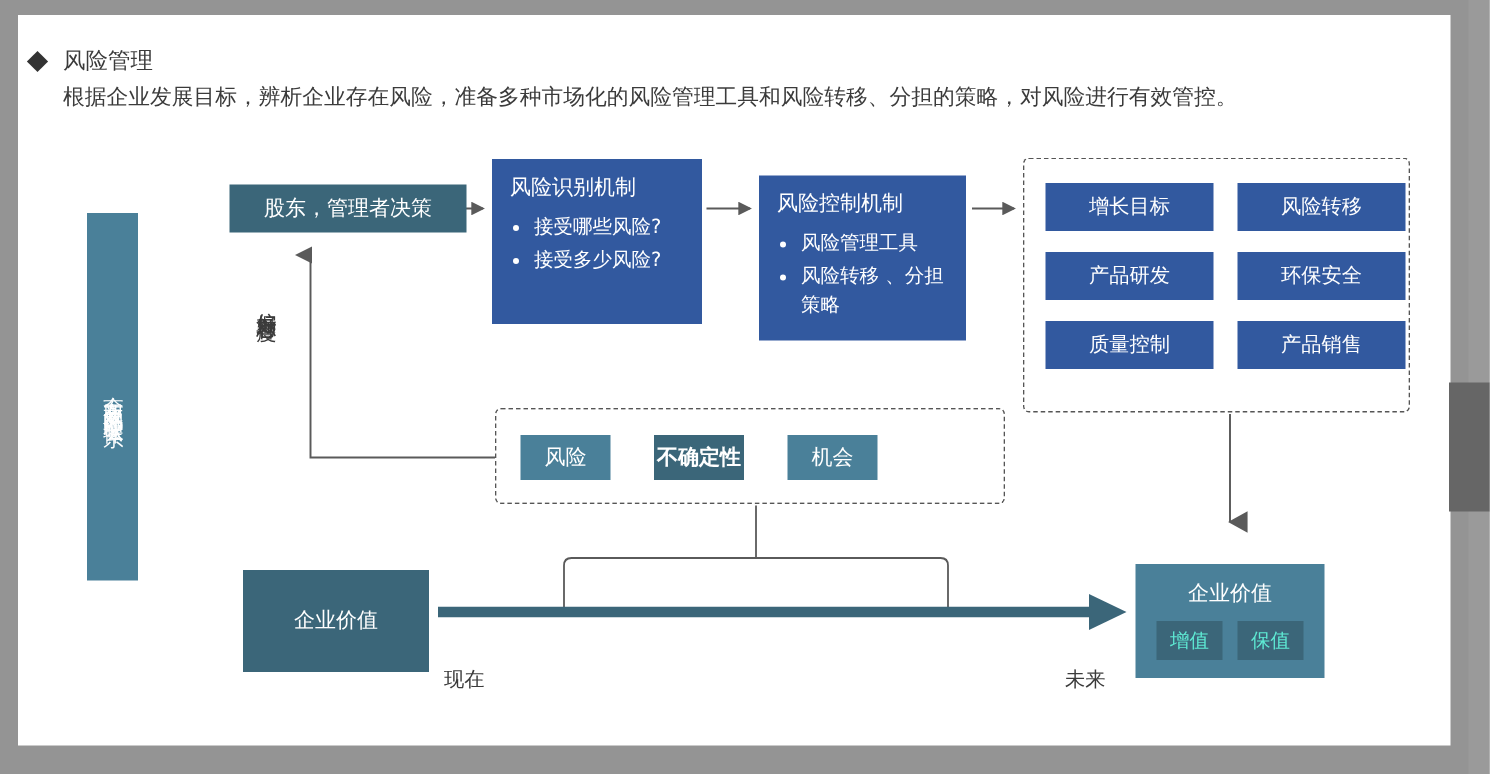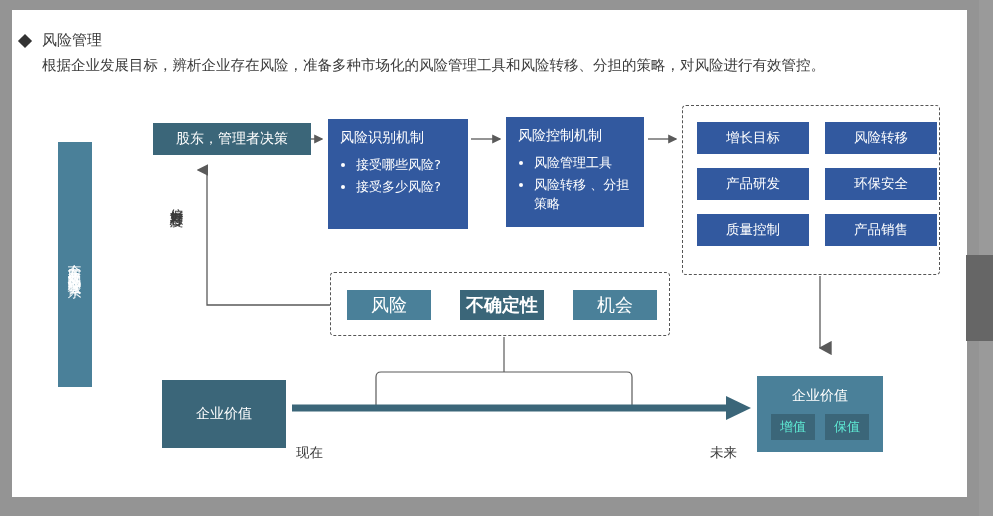--- a/index.html
+++ b/index.html
@@ -81,7 +81,7 @@
   .blue-panel {
     background:#32599f; color:#fff; padding:10px 12px 8px 12px;
   }
-  #stage-identify { left:328px; top:119px; width:140px; height:110px; }
+  #stage-identify { left:328px; top:106px; width:140px; height:110px; }
   #stage-control  { left:506px; top:117px; width:138px; height:110px; }
   .panel-title { font-size:14px; font-family:"DejaVu Sans", sans-serif; margin-bottom:8px; }
   .panel-list { margin:0; padding-left:16px; }

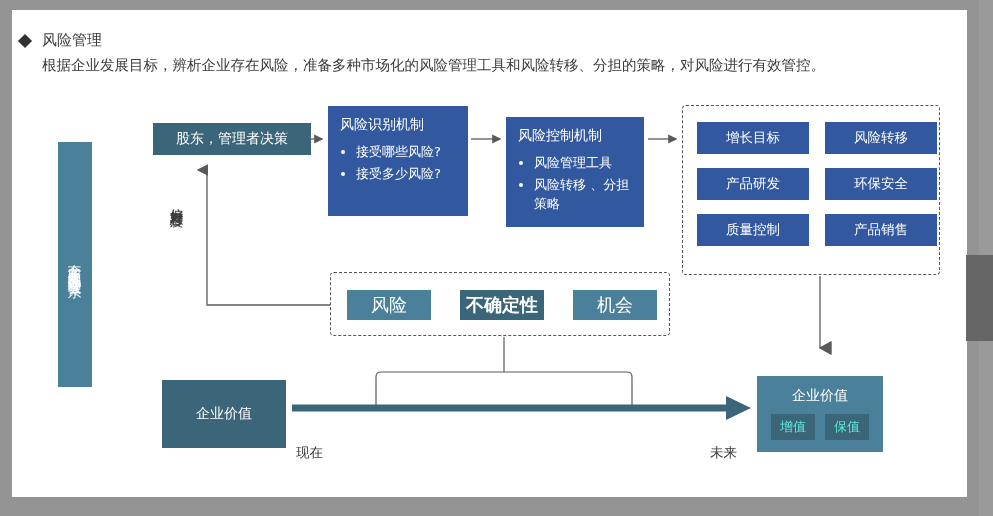--- a/index.html
+++ b/index.html
@@ -115,9 +115,9 @@
     display:flex; gap:29px;
   }
   .ruo-chip {
-    width:84px; height:30px; color:#fff;
-    display:flex; align-items:center; justify-content:center;
-    font-size:18px; font-family:"DejaVu Sans", sans-serif;
+    width:60px; height:30px; color:#fff;
+    display:flex; align-items:center; justify-content:center;
+    font-size:14px; font-family:"DejaVu Sans", sans-serif;
   }
   .ruo-light { background:#4a8099; }
   .ruo-dark  { background:#3b6679;font-weight:bold; }

